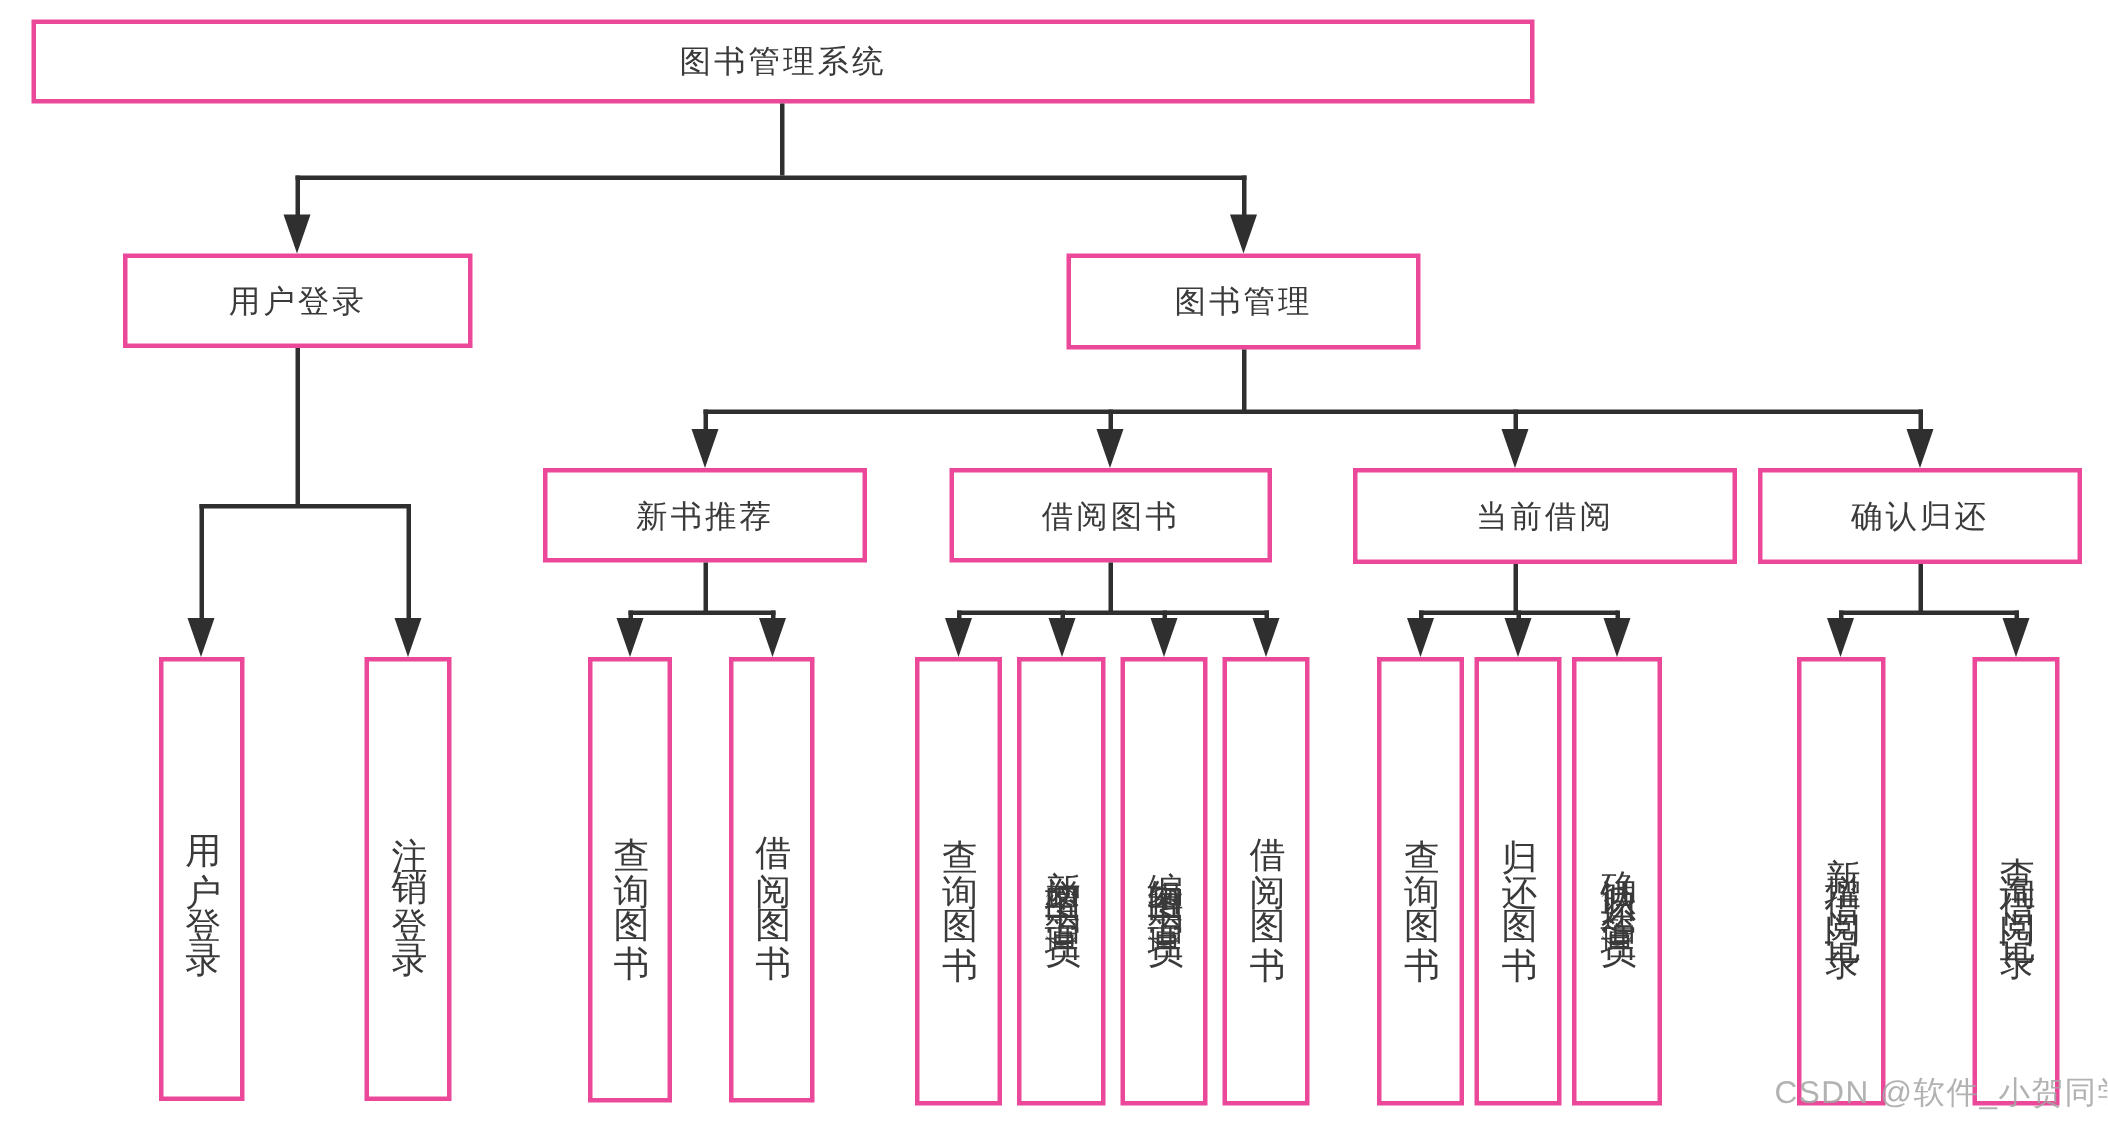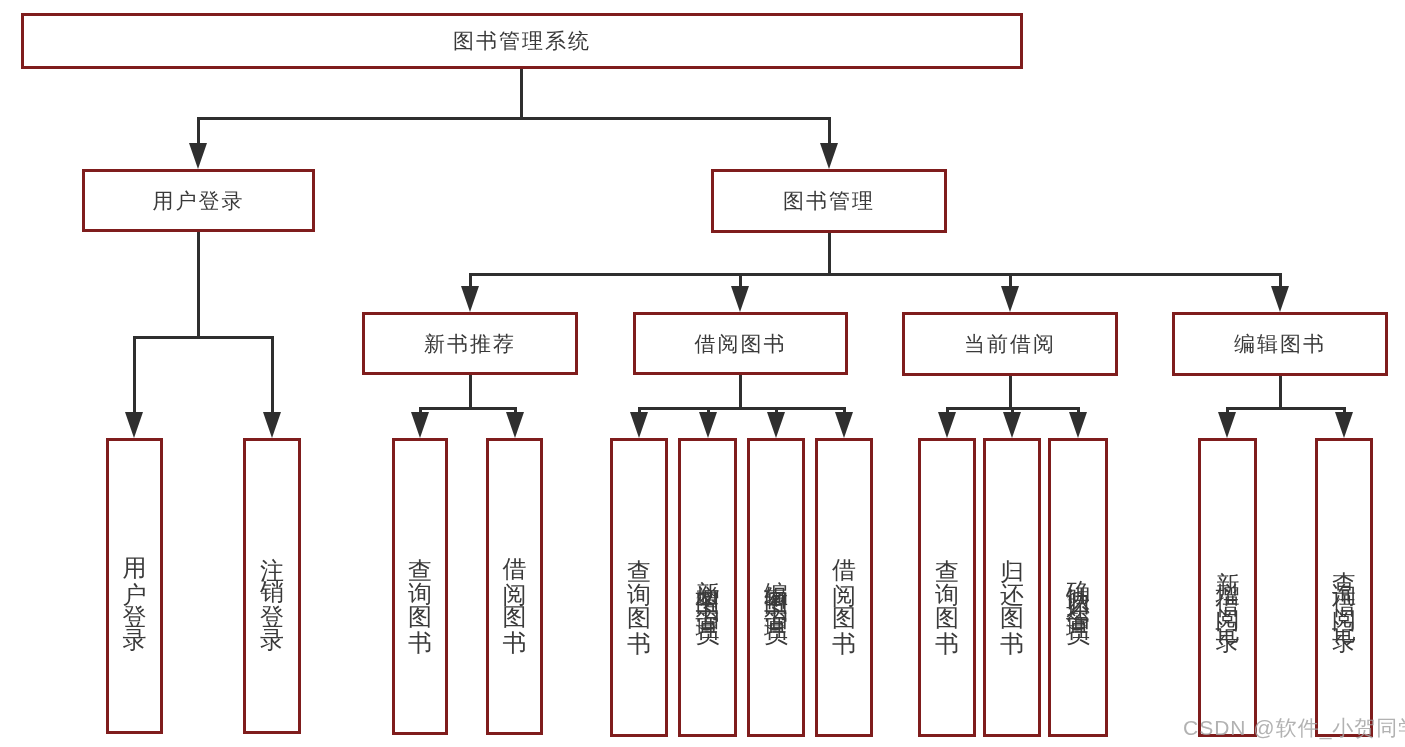--- a/index.html
+++ b/index.html
@@ -8,7 +8,7 @@
     font-family:"Liberation Sans", sans-serif;color:#3a3a3a;
   }
   .box{
-    position:absolute;box-sizing:border-box;border:3px solid #7f1d1d;background:#ffffff;
+    position:absolute;box-sizing:border-box;border:3px solid #ec4899;background:#ffffff;
     display:flex;align-items:center;justify-content:center;
   }
   .hbox{font-size:21px;letter-spacing:2px;}

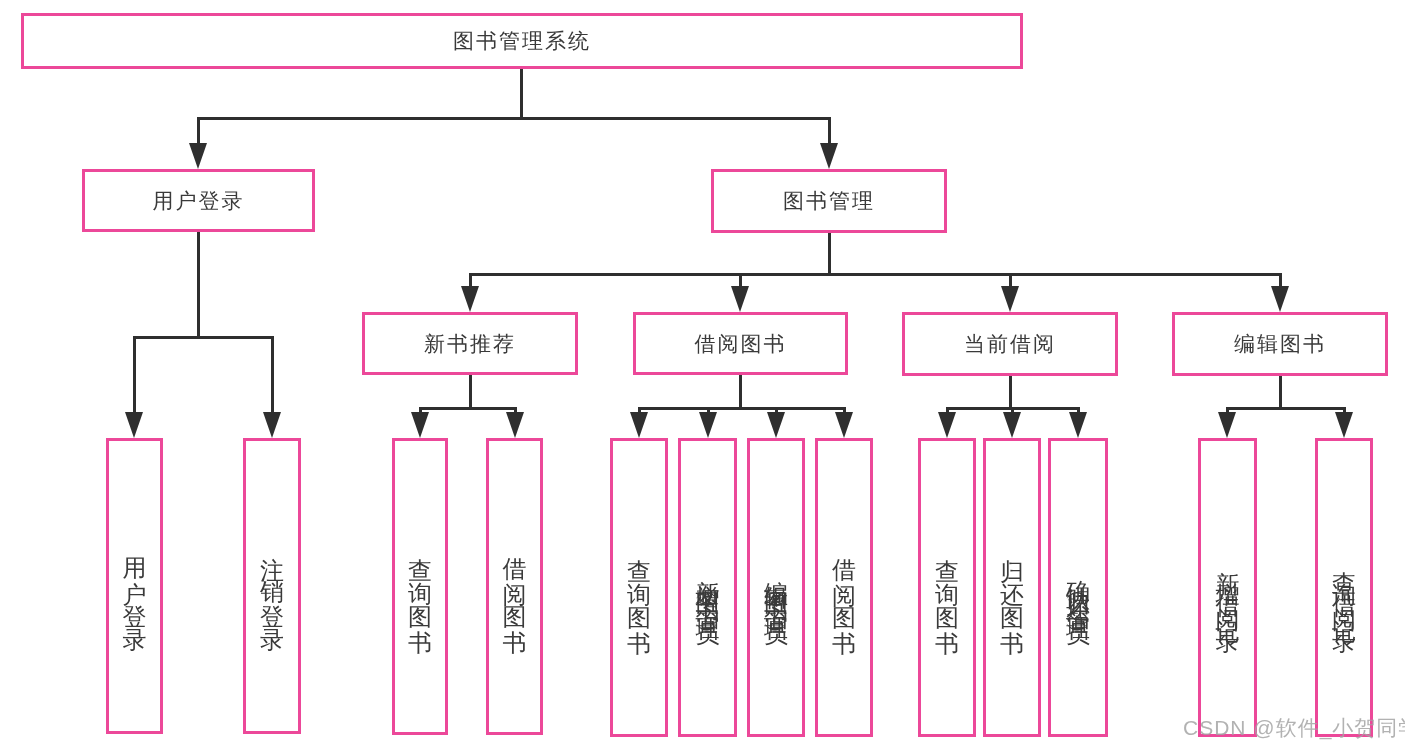--- a/index.html
+++ b/index.html
@@ -56,7 +56,7 @@
     <span>借阅图书</span>
   </div>
 
-  <div class="box hbox" style="left:902px;top:312px;width:216px;height:64px;">
+  <div class="box hbox" style="left:902px;top:312px;width:256px;height:64px;">
     <span>当前借阅</span>
   </div>
 

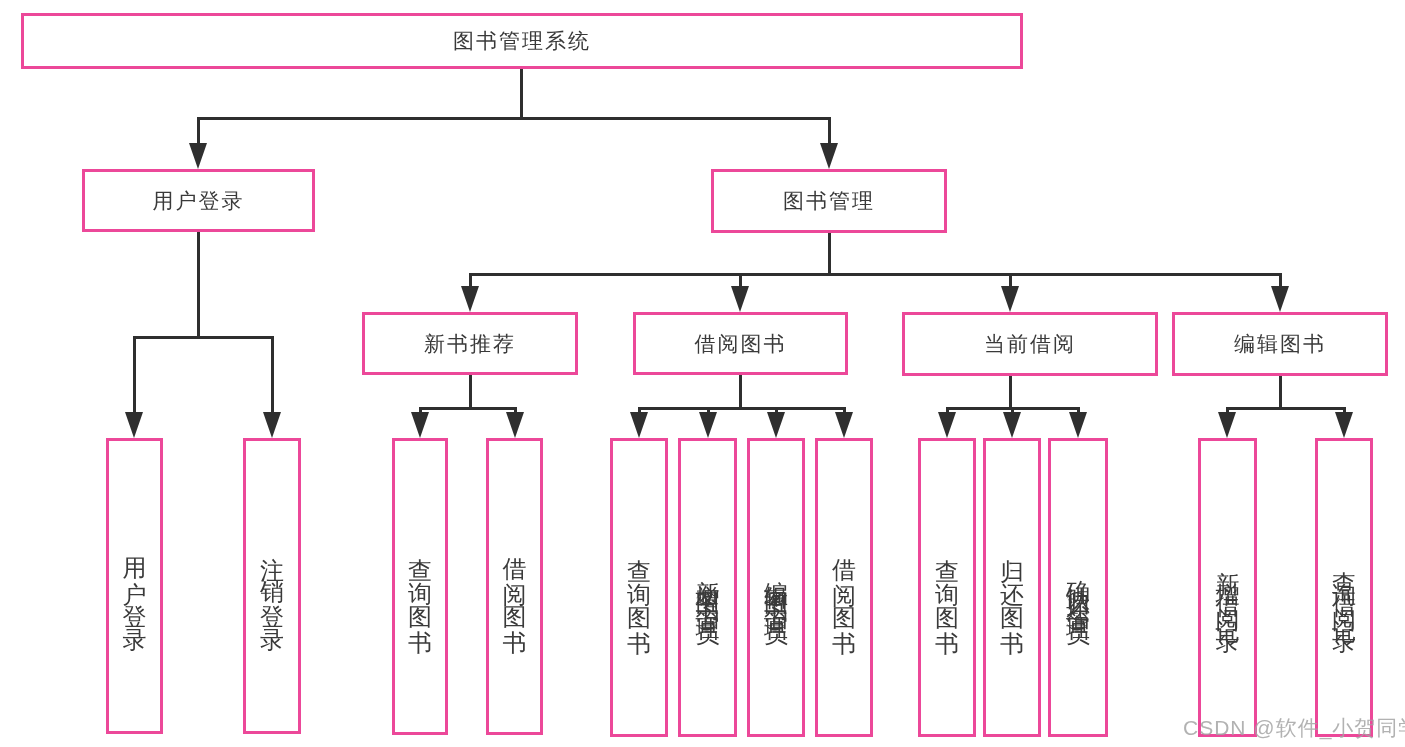--- a/index.html
+++ b/index.html
@@ -61,7 +61,7 @@
   </div>
 
   <div class="box hbox" style="left:1172px;top:312px;width:216px;height:64px;">
-    <span>编辑图书</span>
+    <span>确认归还</span>
   </div>
 
   <div class="box" style="left:106px;top:438px;width:57px;height:296px;">

